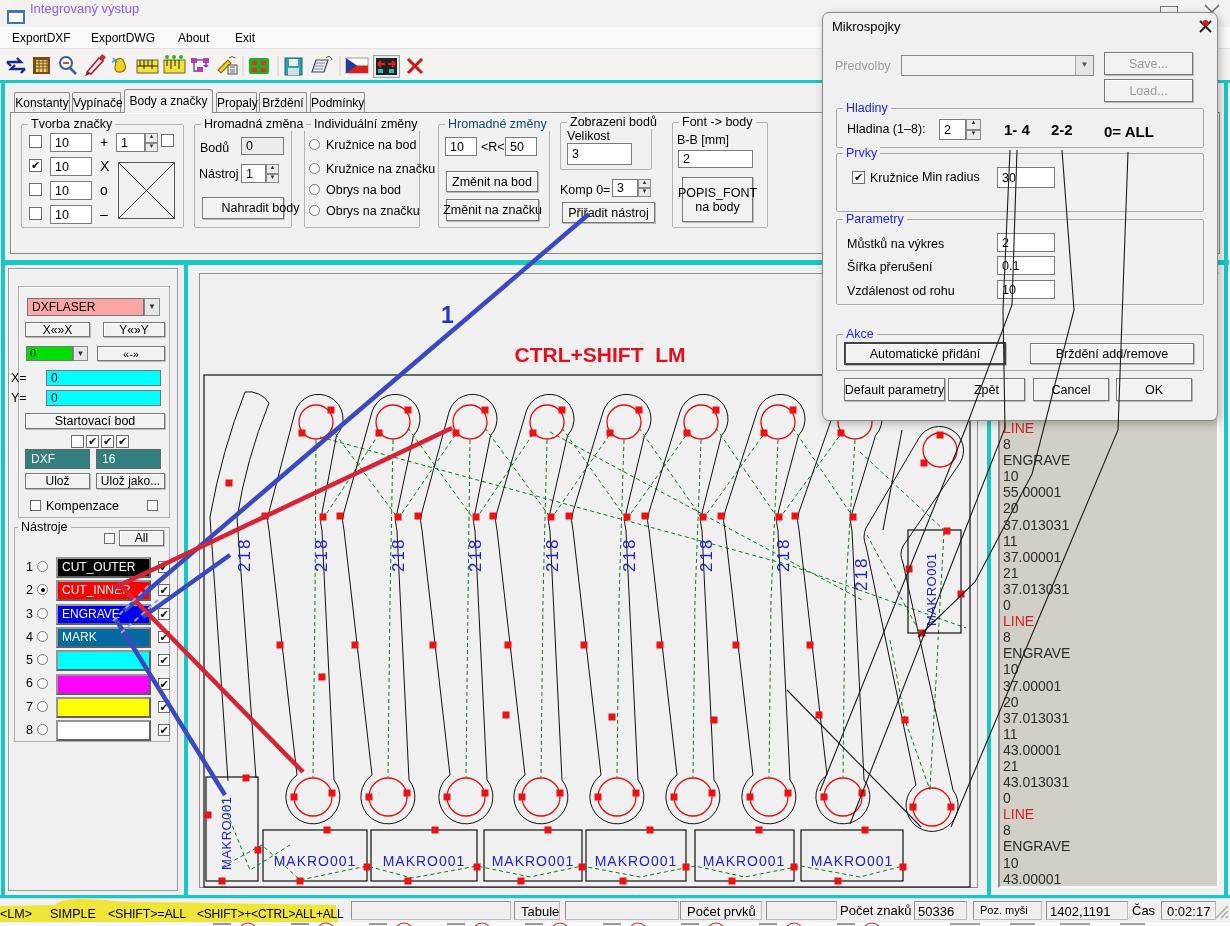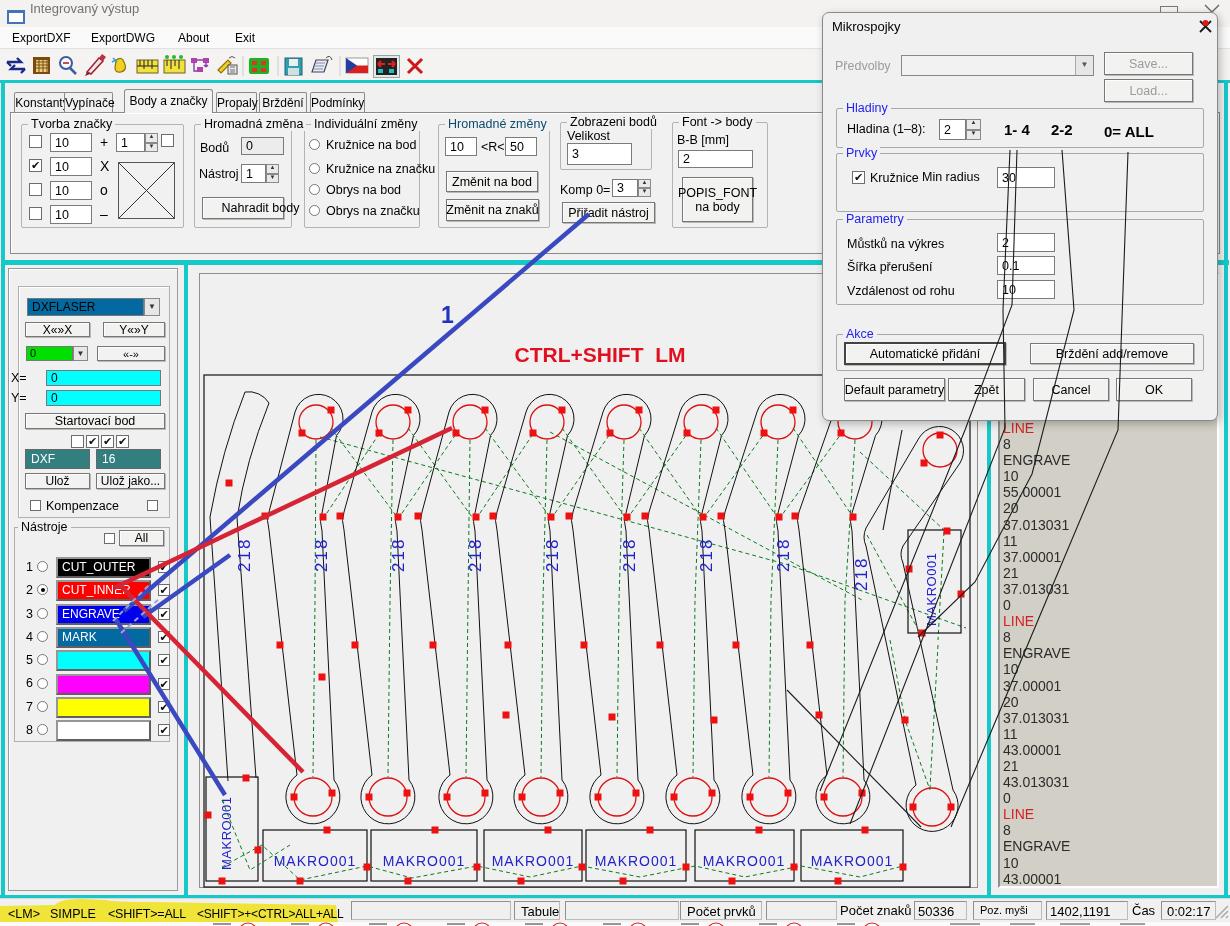--- a/index.html
+++ b/index.html
@@ -17,7 +17,7 @@
 
 <div class="abs" style="left:0;top:0;width:1230px;height:27px;background:#f3f2f1;"></div>
 <div class="abs" style="left:7px;top:10px;width:18px;height:14px;border:2px solid #4374b8;background:#fff;border-top-width:3px;"></div>
-<div class="abs lab" style="left:30px;top:1px;font-size:13px;color:#737373;">Integrovaný výstup</div>
+<div class="abs lab" style="left:30px;top:1px;font-size:13px;color:#8b5cf6;">Integrovaný výstup</div>
 <div class="abs" style="left:1160px;top:6px;width:18px;height:6px;border:1px solid #777;border-bottom:none;background:#f3f2f1;"></div>
 <svg class="abs" style="left:1203px;top:4px;" width="20" height="8">
     <path d="M2 1 L9 8 M16 1 L9 8" stroke="#666" stroke-width="1.4" fill="none"></path>

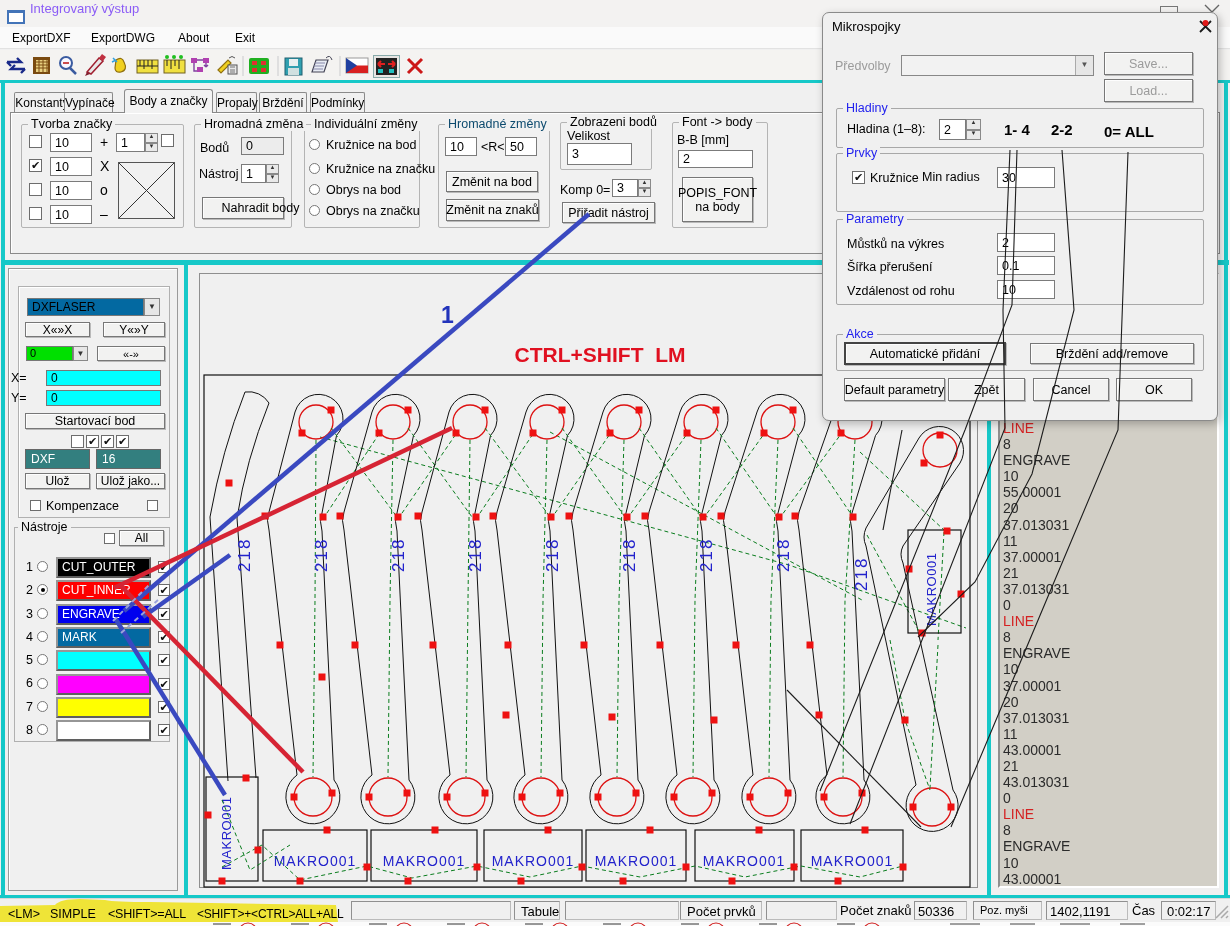--- a/index.html
+++ b/index.html
@@ -88,7 +88,7 @@
 <div class="abs" style="left:1px;top:260px;width:1228px;height:5px;background:#16c8c8;"></div>
 <div class="abs" style="left:8px;top:88px;width:1214px;height:168px;background:#f0f0f0;"></div>
 <div class="abs" style="left:14px;top:92px;width:56px;height:21px;background:#f0f0f0;border:1px solid #8a8a8a;border-bottom:none;border-radius:2px 2px 0 0;font-size:12px;text-align:center;line-height:20px;">Konstanty</div>
-<div class="abs" style="left:64px;top:92px;width:49px;height:21px;background:#f0f0f0;border:1px solid #8a8a8a;border-bottom:none;border-radius:2px 2px 0 0;font-size:12px;text-align:center;line-height:20px;">Vypínače</div>
+<div class="abs" style="left:72px;top:92px;width:49px;height:21px;background:#f0f0f0;border:1px solid #8a8a8a;border-bottom:none;border-radius:2px 2px 0 0;font-size:12px;text-align:center;line-height:20px;">Vypínače</div>
 <div class="abs" style="left:124px;top:89px;width:89px;height:24px;background:#f2f2f2;border:1px solid #8a8a8a;border-bottom:none;border-radius:3px 3px 0 0;font-size:12px;text-align:center;line-height:22px;z-index:3;">Body a značky</div>
 <div class="abs" style="left:216px;top:92px;width:41px;height:21px;background:#f0f0f0;border:1px solid #8a8a8a;border-bottom:none;border-radius:2px 2px 0 0;font-size:12px;text-align:center;line-height:20px;">Propaly</div>
 <div class="abs" style="left:259px;top:92px;width:48px;height:21px;background:#f0f0f0;border:1px solid #8a8a8a;border-bottom:none;border-radius:2px 2px 0 0;font-size:12px;text-align:center;line-height:20px;">Brždění</div>

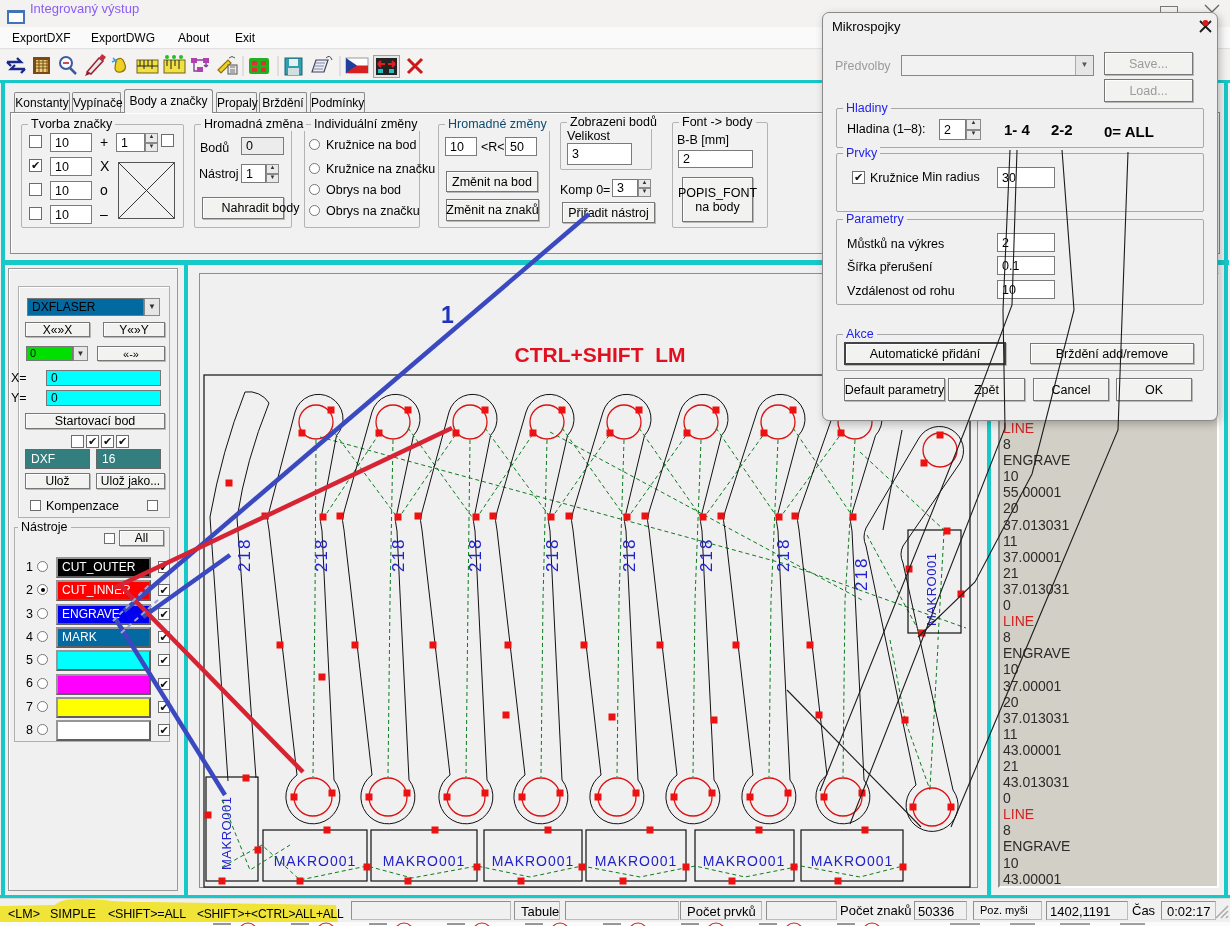--- a/index.html
+++ b/index.html
@@ -145,7 +145,7 @@
 <div class="lab" style="left:481px;top:140px;z-index:4;">&lt;R&lt;</div>
 <div class="fld" style="left:505px;top:137px;width:32px;height:19px;z-index:4;">50</div>
 <div class="btn" style="left:446px;top:171px;width:92px;height:21px;z-index:4;">Změnit na bod</div>
-<div class="btn" style="left:446px;top:199px;width:93px;height:22px;z-index:4;">Změnit na znaků</div>
+<div class="btn" style="left:446px;top:199px;width:93px;height:22px;z-index:4;">Změnit na značku</div>
 <div class="grp" style="left:560px;top:122px;width:92px;height:48px;z-index:2;"></div>
 <div class="grplab" style="left:567px;top:115px;color:#000;z-index:3;background:#f1f1f1;">Zobrazeni bodů</div>
 <div class="lab" style="left:567px;top:129px;z-index:4;">Velikost</div>

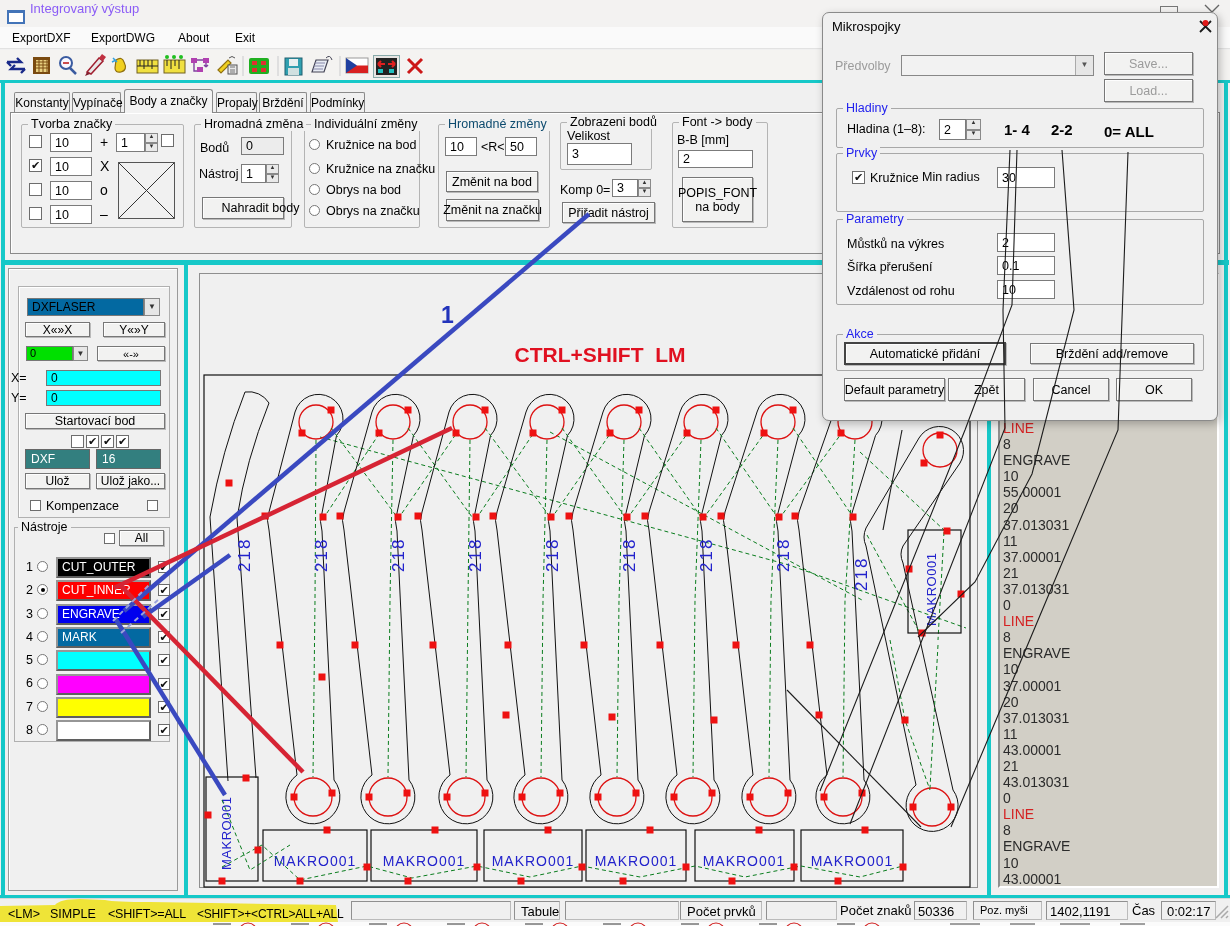--- a/index.html
+++ b/index.html
@@ -164,7 +164,7 @@
 <div class="btn" style="left:682px;top:177px;width:71px;height:45px;z-index:4;">POPIS_FONT<br>na body</div>
 <div class="abs" style="left:8px;top:268px;width:170px;height:623px;background:#f0f0f0;border:1px solid #9a9a9a;box-shadow:inset 1px 1px 0 #fff;"></div>
 <div class="abs" style="left:18px;top:286px;width:152px;height:232px;border:1px solid #b0b0b0;box-shadow:inset 1px 1px 0 #fff;"></div>
-<div class="abs" style="left:27px;top:298px;width:117px;height:18px;background:#0369a1;border:1px solid #777;font-size:12px;line-height:17px;padding-left:4px;">DXFLASER</div>
+<div class="abs" style="left:27px;top:298px;width:117px;height:18px;background:#fca5a5;border:1px solid #777;font-size:12px;line-height:17px;padding-left:4px;">DXFLASER</div>
 <div class="abs" style="left:144px;top:298px;width:16px;height:18px;background:#e6e6e6;border:1px solid #888;font-size:8px;text-align:center;line-height:16px;color:#333;">▼</div>
 <div class="btn" style="left:25px;top:322px;width:65px;height:15px;font-size:12px;">X«»X</div>
 <div class="btn" style="left:103px;top:322px;width:62px;height:15px;font-size:12px;">Y«»Y</div>

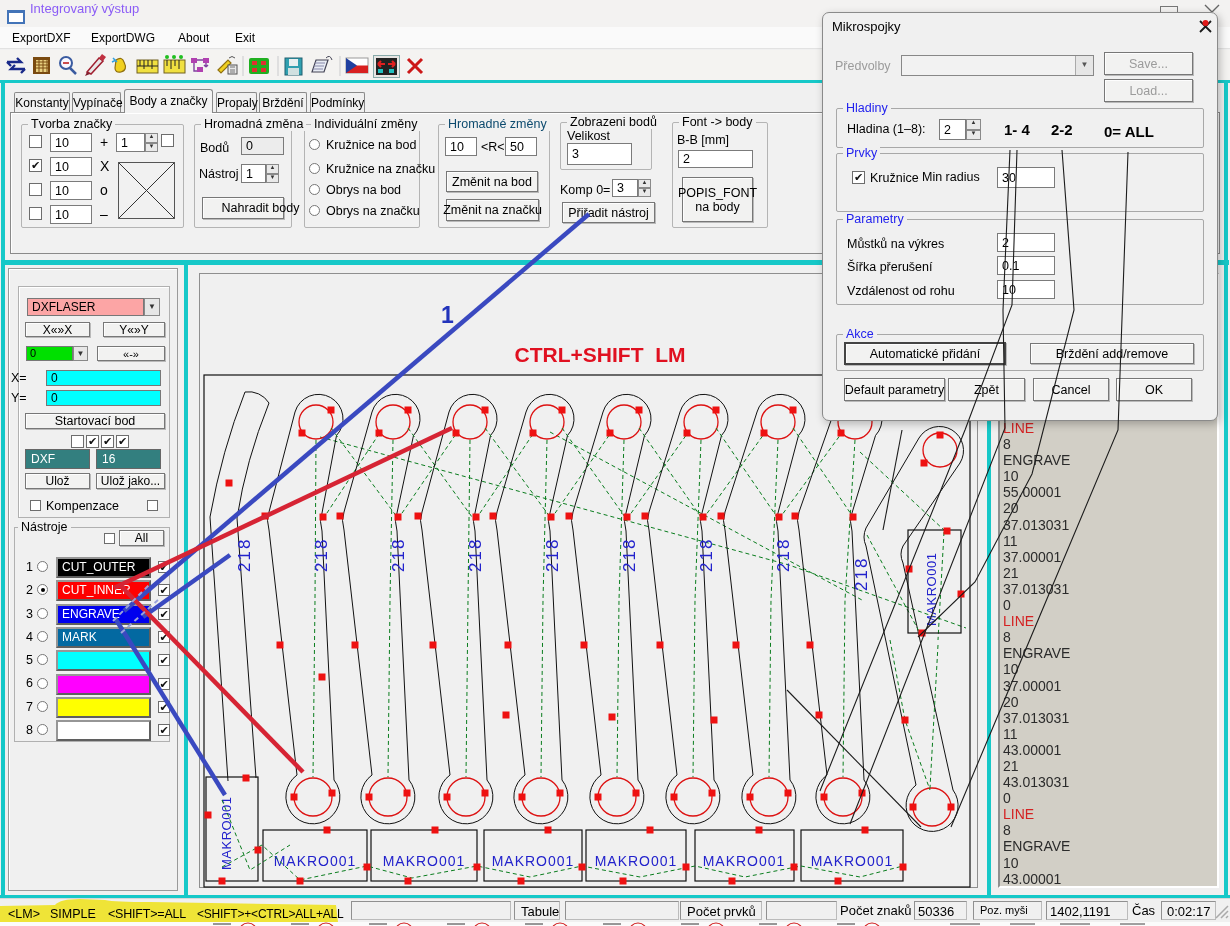--- a/index.html
+++ b/index.html
@@ -266,7 +266,7 @@
 <svg class="abs" style="left:0;top:897px;" width="400" height="26" viewBox="0 0 400 26">
     <path d="M0 9 L55 8 Q60 2 80 2 L105 3 Q115 5 150 5 L336 8 L338 25 L0 25 Z" fill="#efe437"></path>
   </svg>
-<div class="abs lab" style="left:8px;top:907px;font-size:12.5px;">&lt;LM&gt;</div>
+<div class="abs lab" style="left:0;top:907px;font-size:12.5px;">&lt;LM&gt;</div>
 <div class="abs lab" style="left:50px;top:907px;font-size:12.5px;">SIMPLE</div>
 <div class="abs lab" style="left:108px;top:907px;font-size:12.5px;letter-spacing:-0.2px;">&lt;SHIFT&gt;=ALL</div>
 <div class="abs lab" style="left:197px;top:907px;font-size:12px;letter-spacing:-0.2px;">&lt;SHIFT&gt;+&lt;CTRL&gt;ALL+ALL</div>

